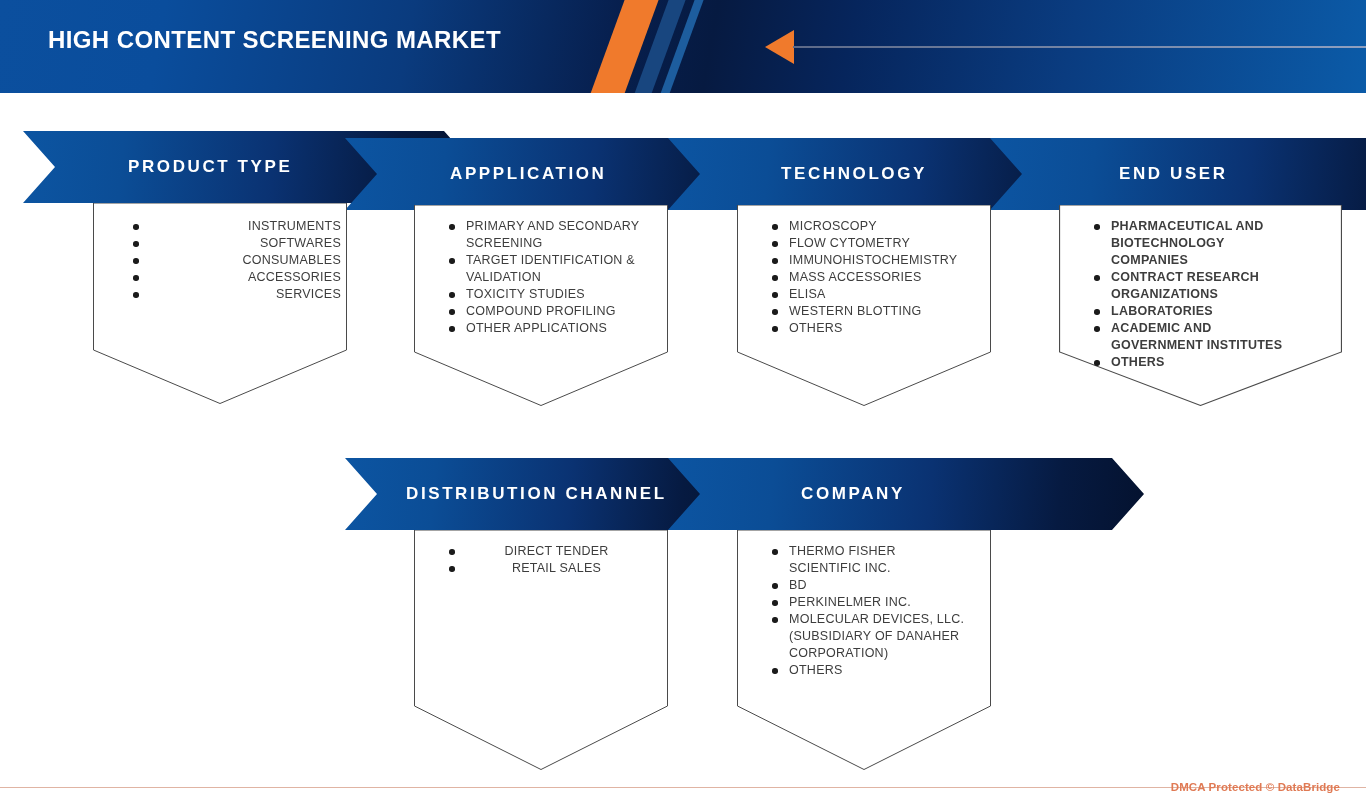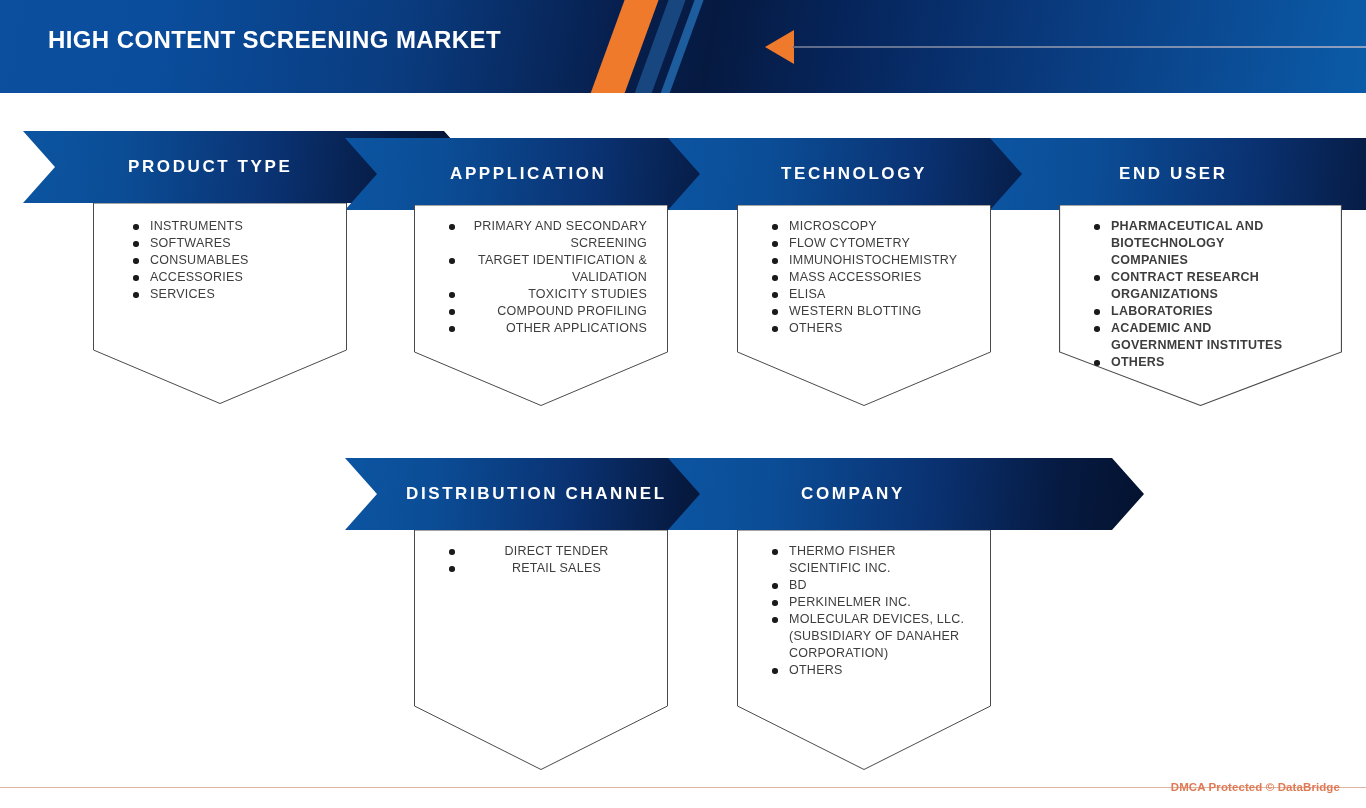--- a/index.html
+++ b/index.html
@@ -184,7 +184,7 @@
   <svg class="box-outline" viewBox="0 0 254 201" preserveAspectRatio="none">
     <polygon points="0.5,0 253.5,0 253.5,147 127,200.5 0.5,147"></polygon>
   </svg>
-  <ul class="box-list" style="margin:15px 0 0 38px; width:210px;">
+  <ul class="box-list" style="margin:15px 0 0 38px; width:210px;text-align:right;">
     <li>INSTRUMENTS</li>
     <li>SOFTWARES</li>
     <li>CONSUMABLES</li>

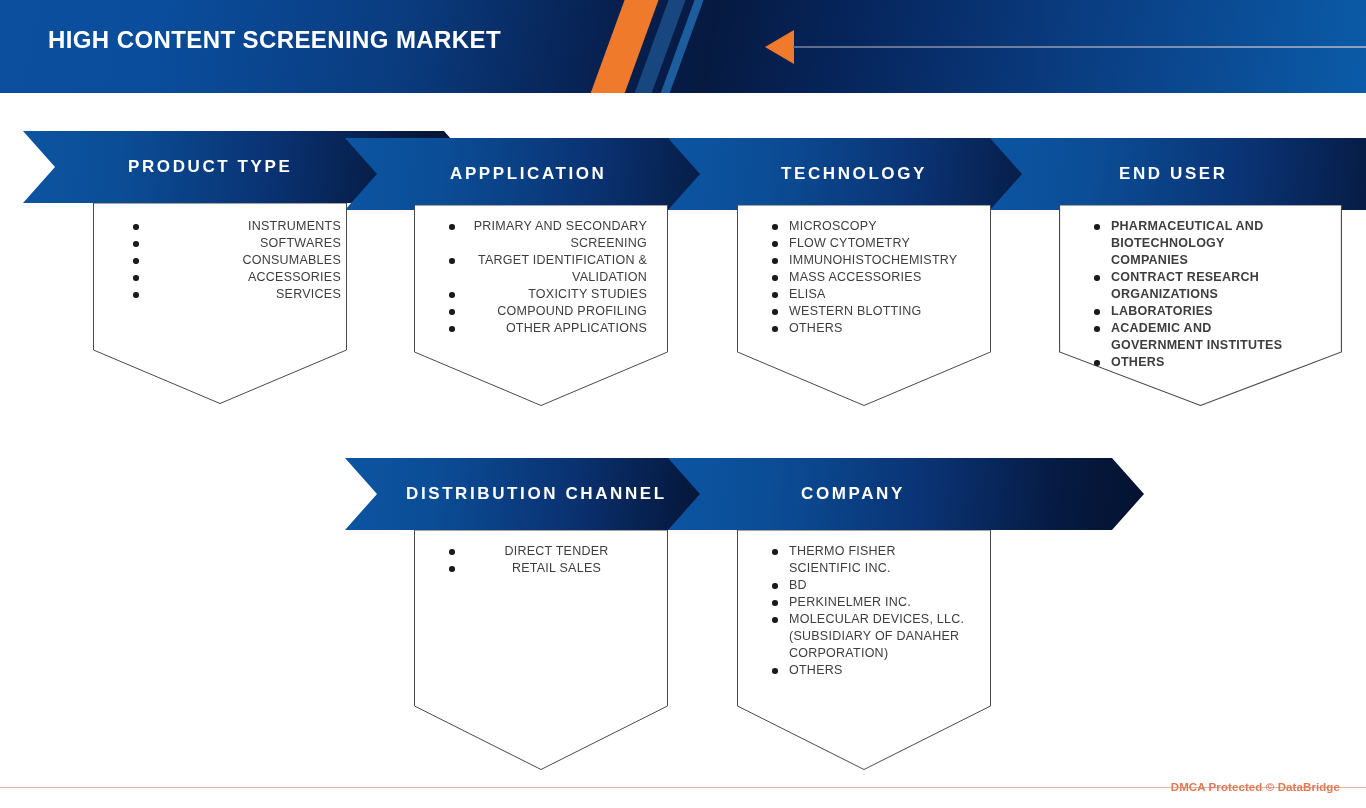--- a/index.html
+++ b/index.html
@@ -197,7 +197,7 @@
   <svg class="box-outline" viewBox="0 0 254 201" preserveAspectRatio="none">
     <polygon points="0.5,0 253.5,0 253.5,147 127,200.5 0.5,147"></polygon>
   </svg>
-  <ul class="box-list" style="margin:13px 0 0 33px; width:200px;text-align:right;">
+  <ul class="box-list" style="margin:13px 0 0 33px; width:200px;">
     <li>PRIMARY AND SECONDARY SCREENING</li>
     <li>TARGET IDENTIFICATION &amp; VALIDATION</li>
     <li>TOXICITY STUDIES</li>

